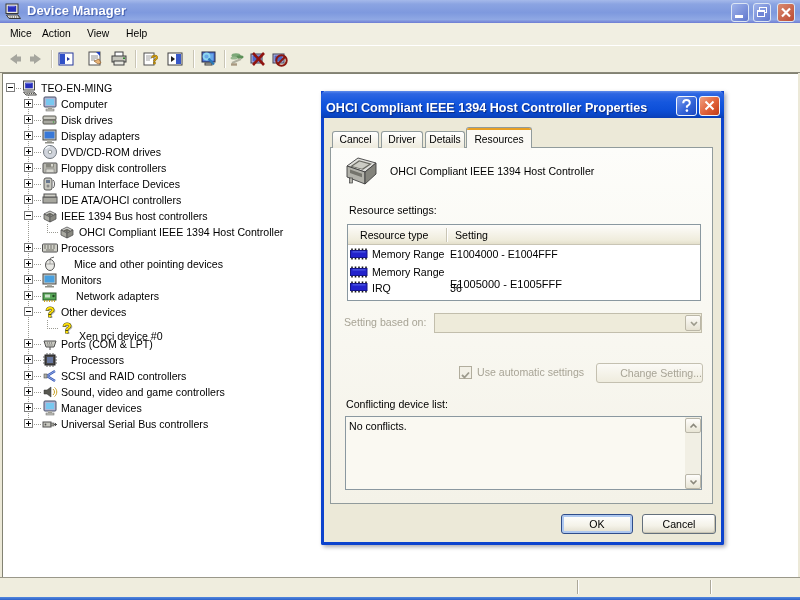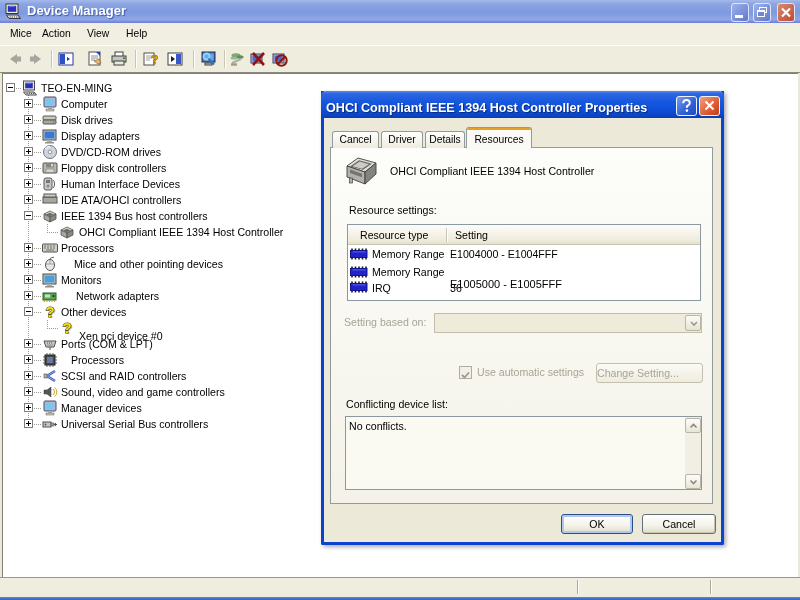--- a/index.html
+++ b/index.html
@@ -374,7 +374,7 @@
     </svg>
 </div>
 <div class="a" style="left:477px;top:364px;font-size:10.6px;line-height:16px;color:#A8A496">Use automatic settings</div>
-<div class="a" style="left:596px;top:363px;width:107px;height:20px;background:linear-gradient(#FBFAF6,#EFECDE);border:1px solid #C4C0B0;border-radius:3px;font-size:10.6px;color:#A8A496;text-align:left;line-height:18px">Change Setting...</div>
+<div class="a" style="left:596px;top:363px;width:107px;height:20px;background:linear-gradient(#FBFAF6,#EFECDE);border:1px solid #C4C0B0;border-radius:3px;font-size:10.6px;color:#A8A496;text-align:right;line-height:18px">Change Setting...</div>
 
 <div class="a" style="left:346px;top:396px;font-size:10.6px;line-height:16px">Conflicting device list:</div>
 <div class="a" style="left:345px;top:416px;width:357px;height:74px;background:#FAF9F2;border:1px solid #8A98A0"></div>

